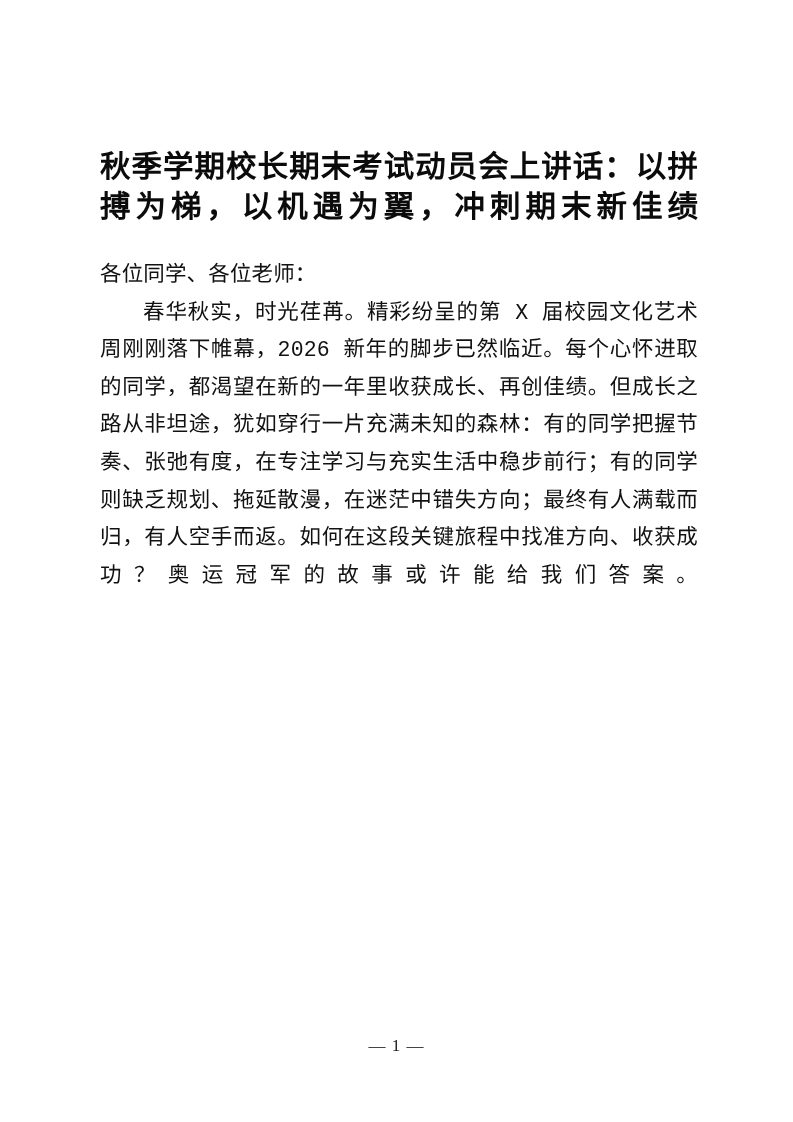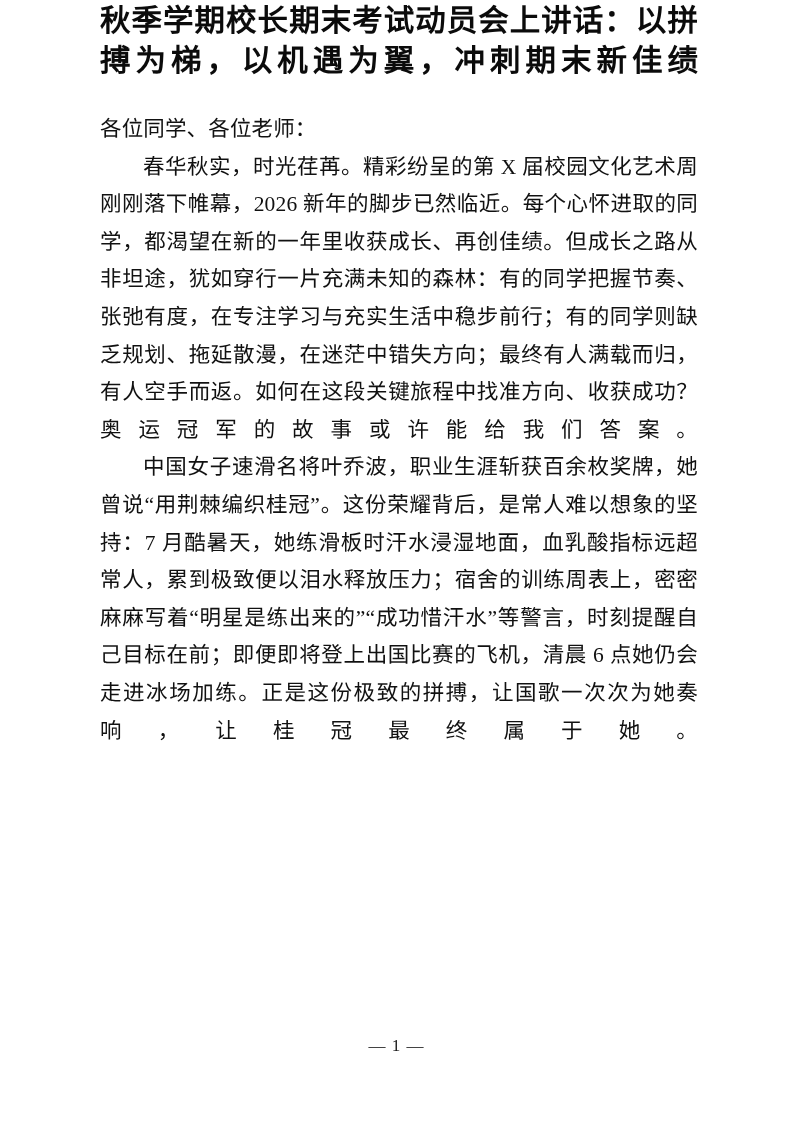--- a/index.html
+++ b/index.html
@@ -32,6 +32,7 @@
   
   .doc-title {
     margin: 0;
+    padding-top: 146px;
     font-family: "Liberation Sans", "DejaVu Sans", sans-serif;
     font-weight: bold;
     font-size: 30.5px;

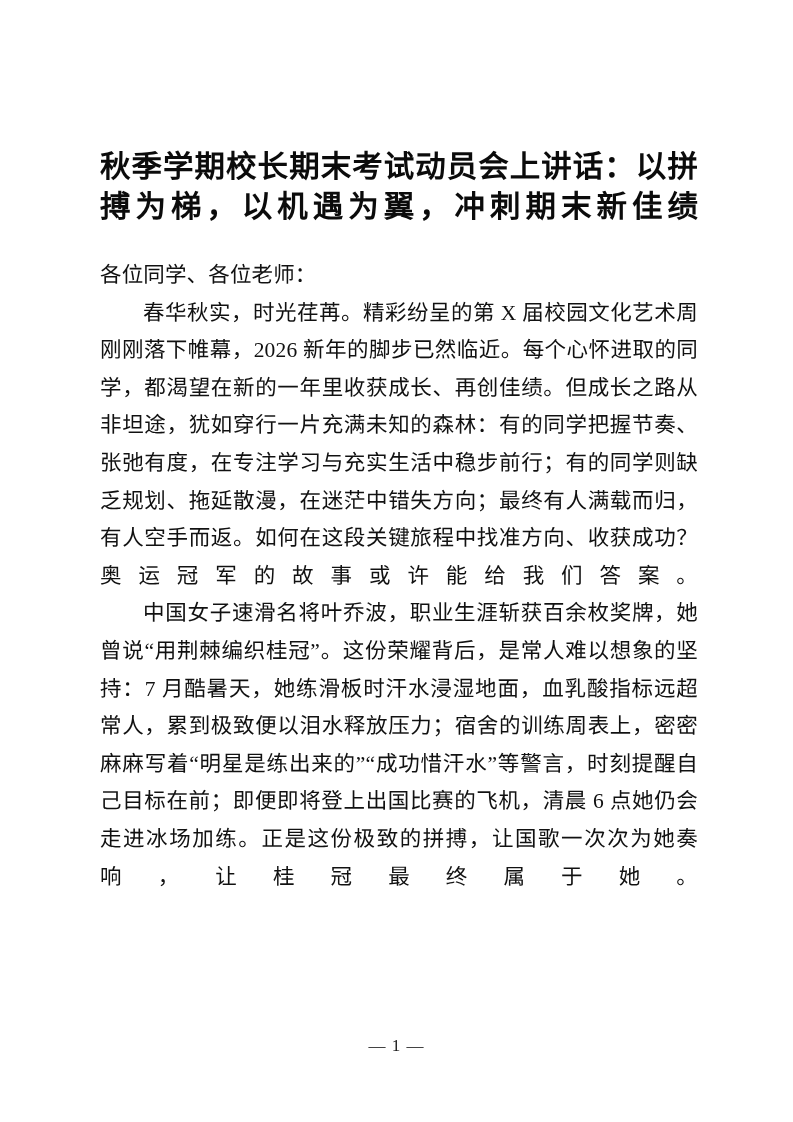--- a/index.html
+++ b/index.html
@@ -50,7 +50,7 @@
   }
   p.para {
     margin: 0;
-    font-family: Liberation Serif, serif;
+    font-family: Liberation Mono, monospace;
     font-size: 21.5px;
     line-height: 37.6px;
     color: #111111;

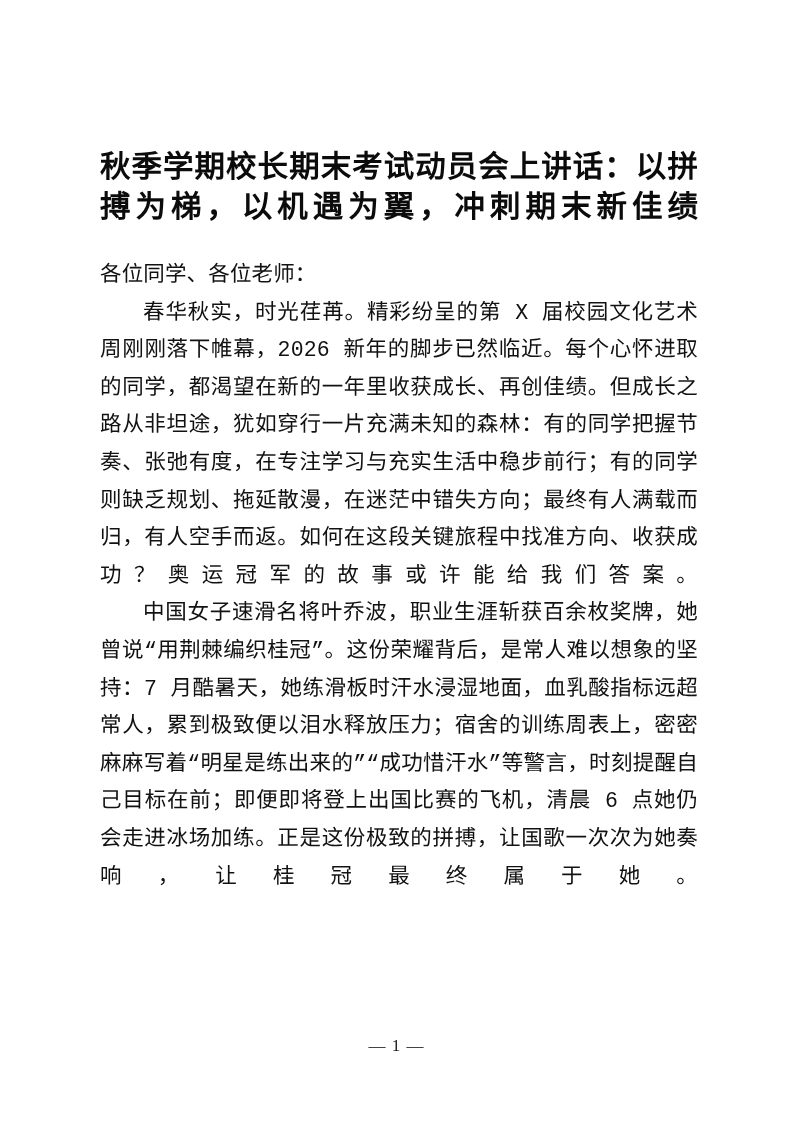--- a/index.html
+++ b/index.html
@@ -96,7 +96,6 @@
 
       <p class="para indent justify-all" id="p2">春华秋实，时光荏苒。精彩纷呈的第 X 届校园文化艺术周刚刚落下帷幕，2026 新年的脚步已然临近。每个心怀进取的同学，都渴望在新的一年里收获成长、再创佳绩。但成长之路从非坦途，犹如穿行一片充满未知的森林：有的同学把握节奏、张弛有度，在专注学习与充实生活中稳步前行；有的同学则缺乏规划、拖延散漫，在迷茫中错失方向；最终有人满载而归，有人空手而返。如何在这段关键旅程中找准方向、收获成功？奥运冠军的故事或许能给我们答案。</p>
 
-      <p class="para indent justify-all" id="p3">中国女子速滑名将叶乔波，职业生涯斩获百余枚奖牌，她曾说“用荆棘编织桂冠”。这份荣耀背后，是常人难以想象的坚持：7 月酷暑天，她练滑板时汗水浸湿地面，血乳酸指标远超常人，累到极致便以泪水释放压力；宿舍的训练周表上，密密麻麻写着“明星是练出来的”“成功惜汗水”等警言，时刻提醒自己目标在前；即便即将登上出国比赛的飞机，清晨 6 点她仍会走进冰场加练。正是这份极致的拼搏，让国歌一次次为她奏响，让桂冠最终属于她。</p>
 
 
     </div>

